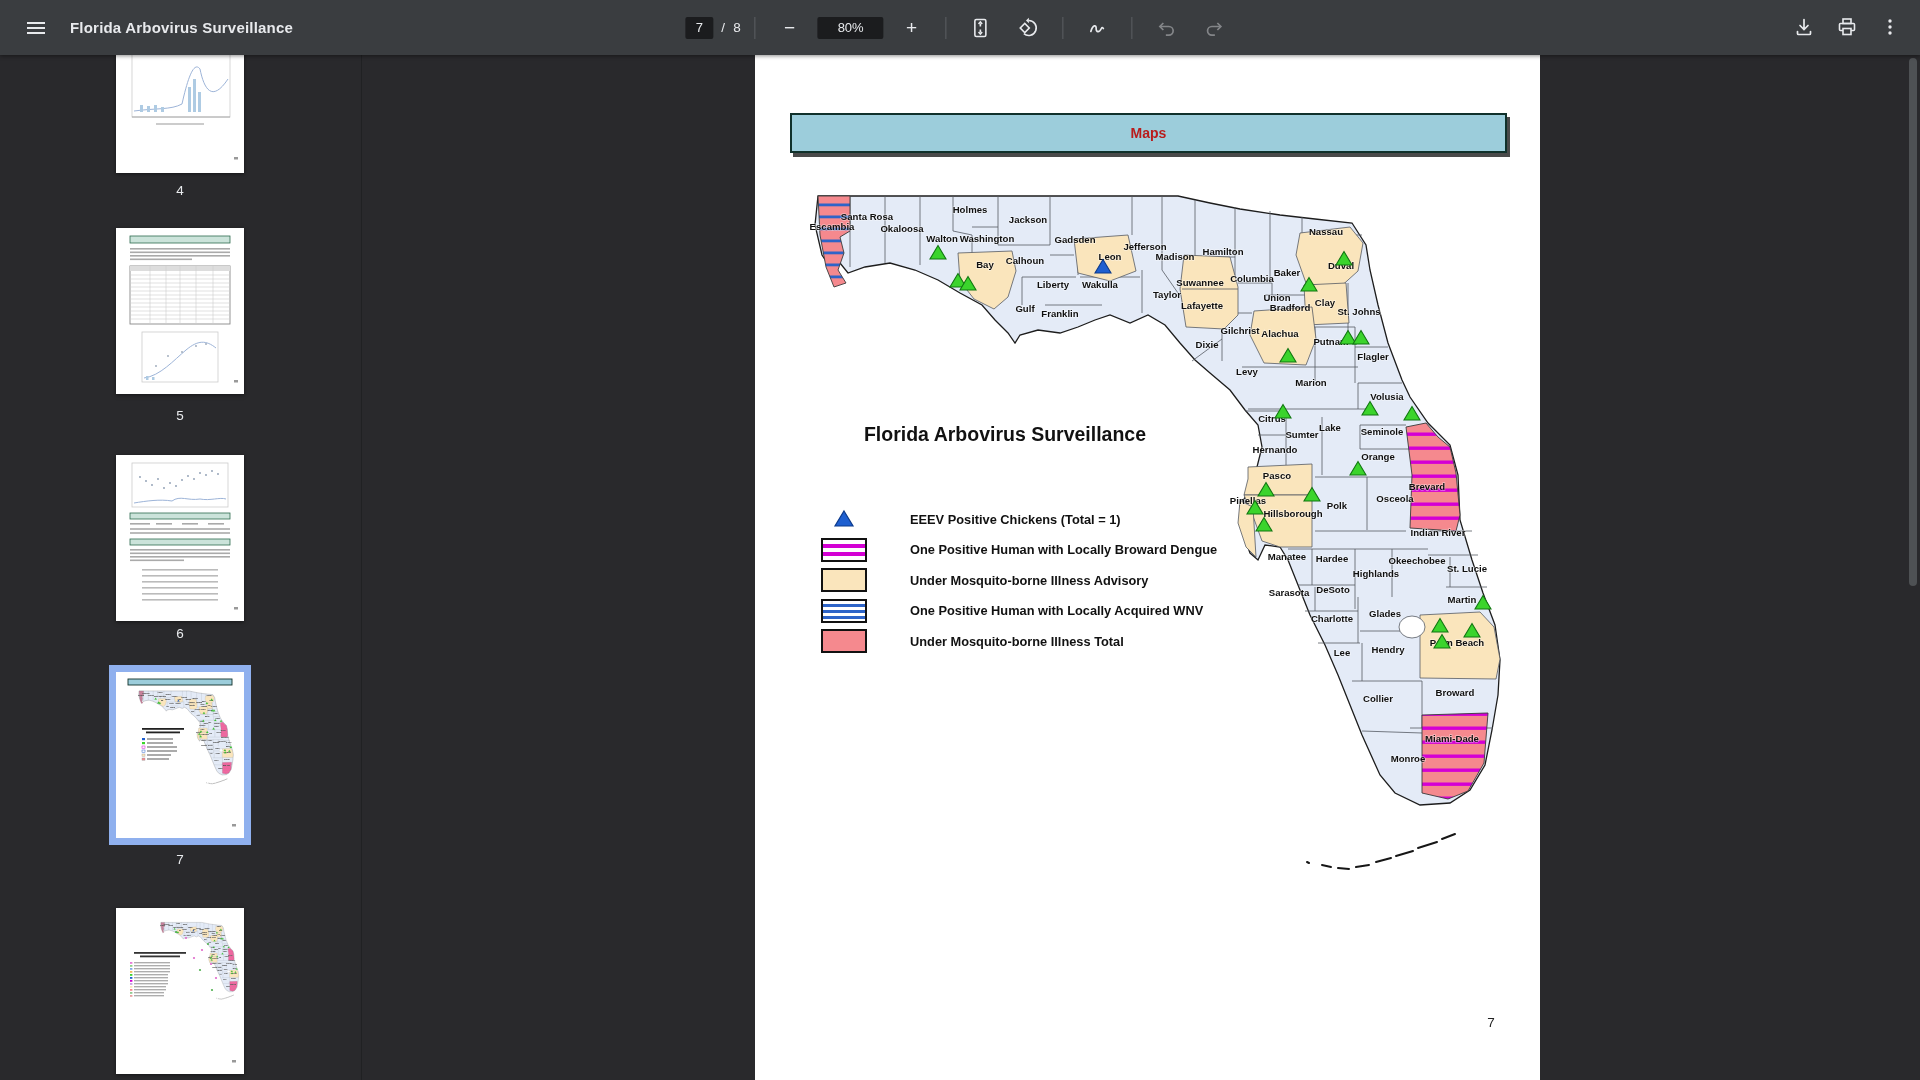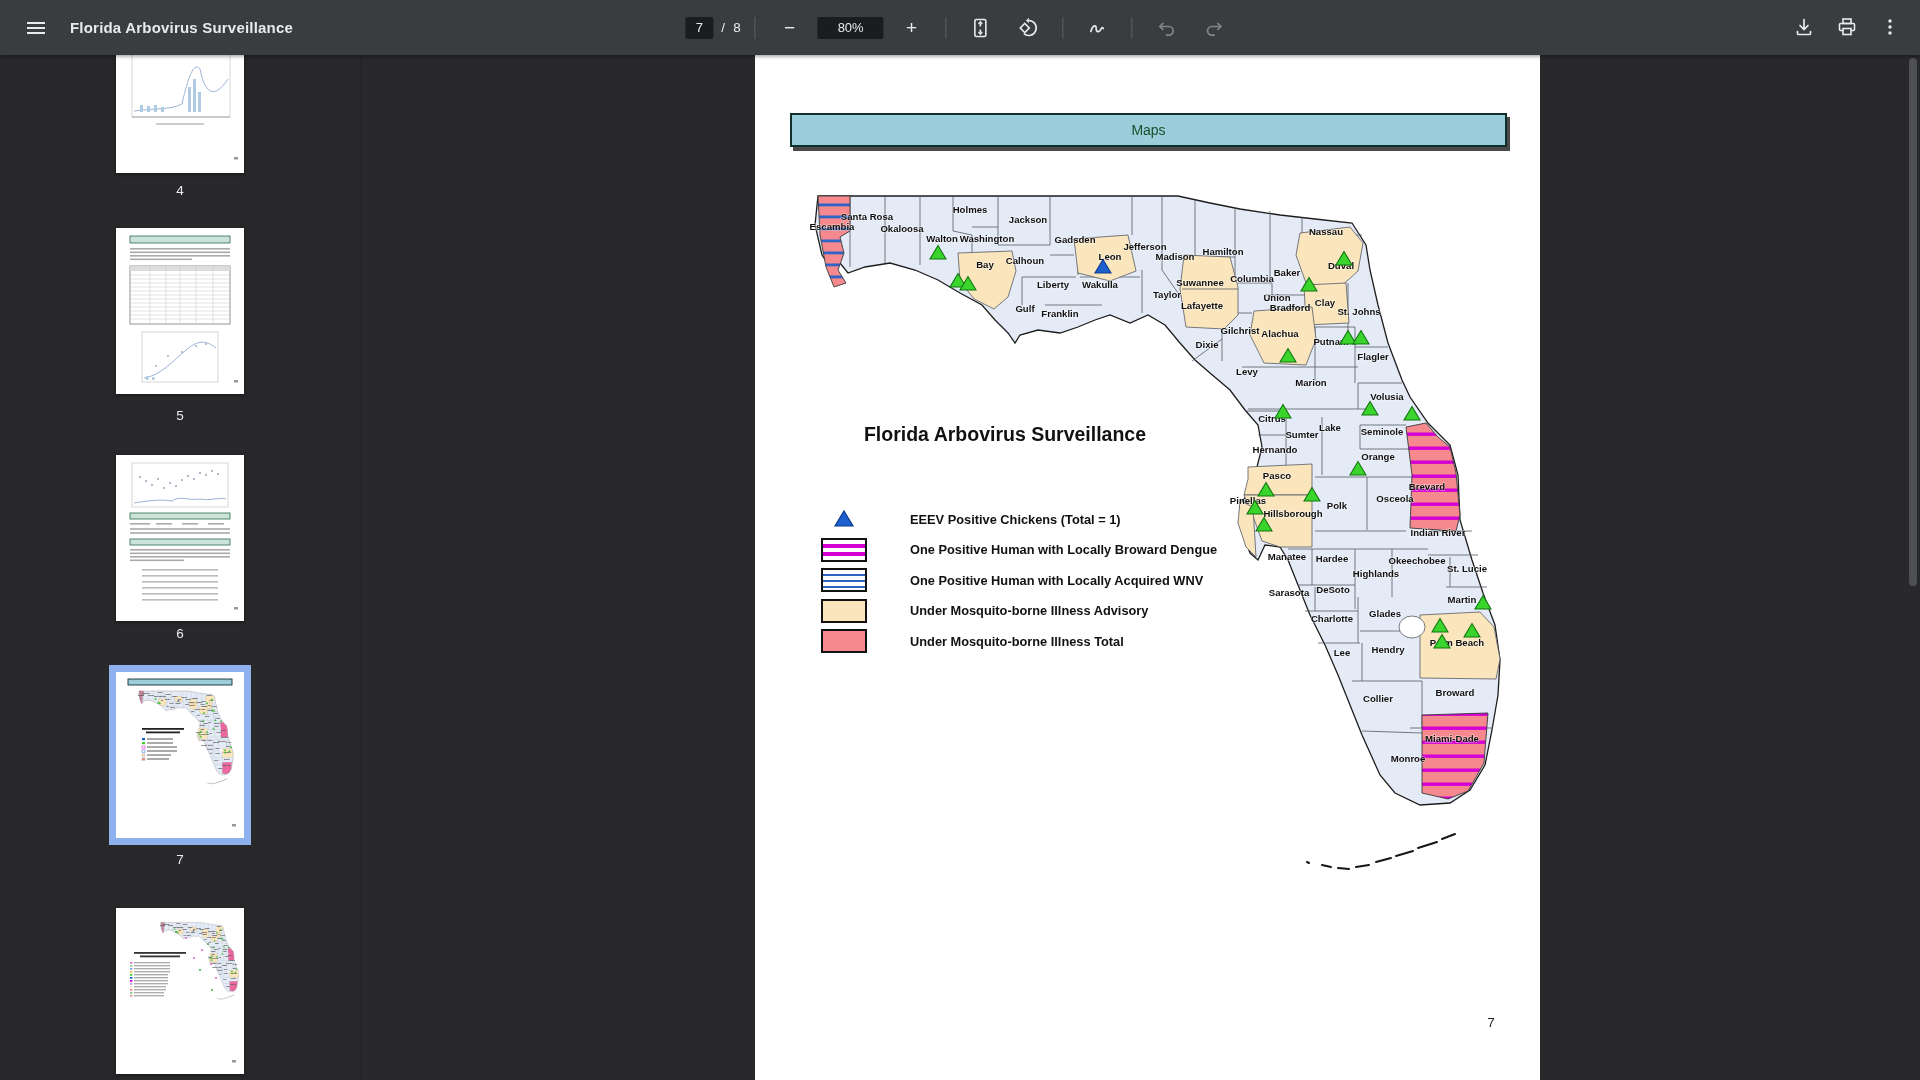--- a/index.html
+++ b/index.html
@@ -37,10 +37,10 @@
 
   
   .page { position:absolute; left:755px; top:55px; width:785px; height:1025px; background:#fff; }
-  .maps-bar { position:absolute; left:35px; top:58px; width:717px; height:34px;
+  .maps-bar { position:absolute; left:35px; top:58px; width:717px; height:40px;
     background:#9CCDDB; border:2px solid #10312B; box-shadow:3px 4px 0 #4A4A4A;
     display:flex; align-items:center; justify-content:center;
-    font-size:14px; font-weight:normal; color:#14532d; }
+    font-size:14px; font-weight:bold; color:#b91c1c; }
   .map-title { position:absolute; left:30px; top:368px; width:440px; text-align:center;
     font-weight:bold; font-size:19.5px; color:#111; line-height:23px; }
   .legend { position:absolute; left:66px; top:449px; width:580px; }

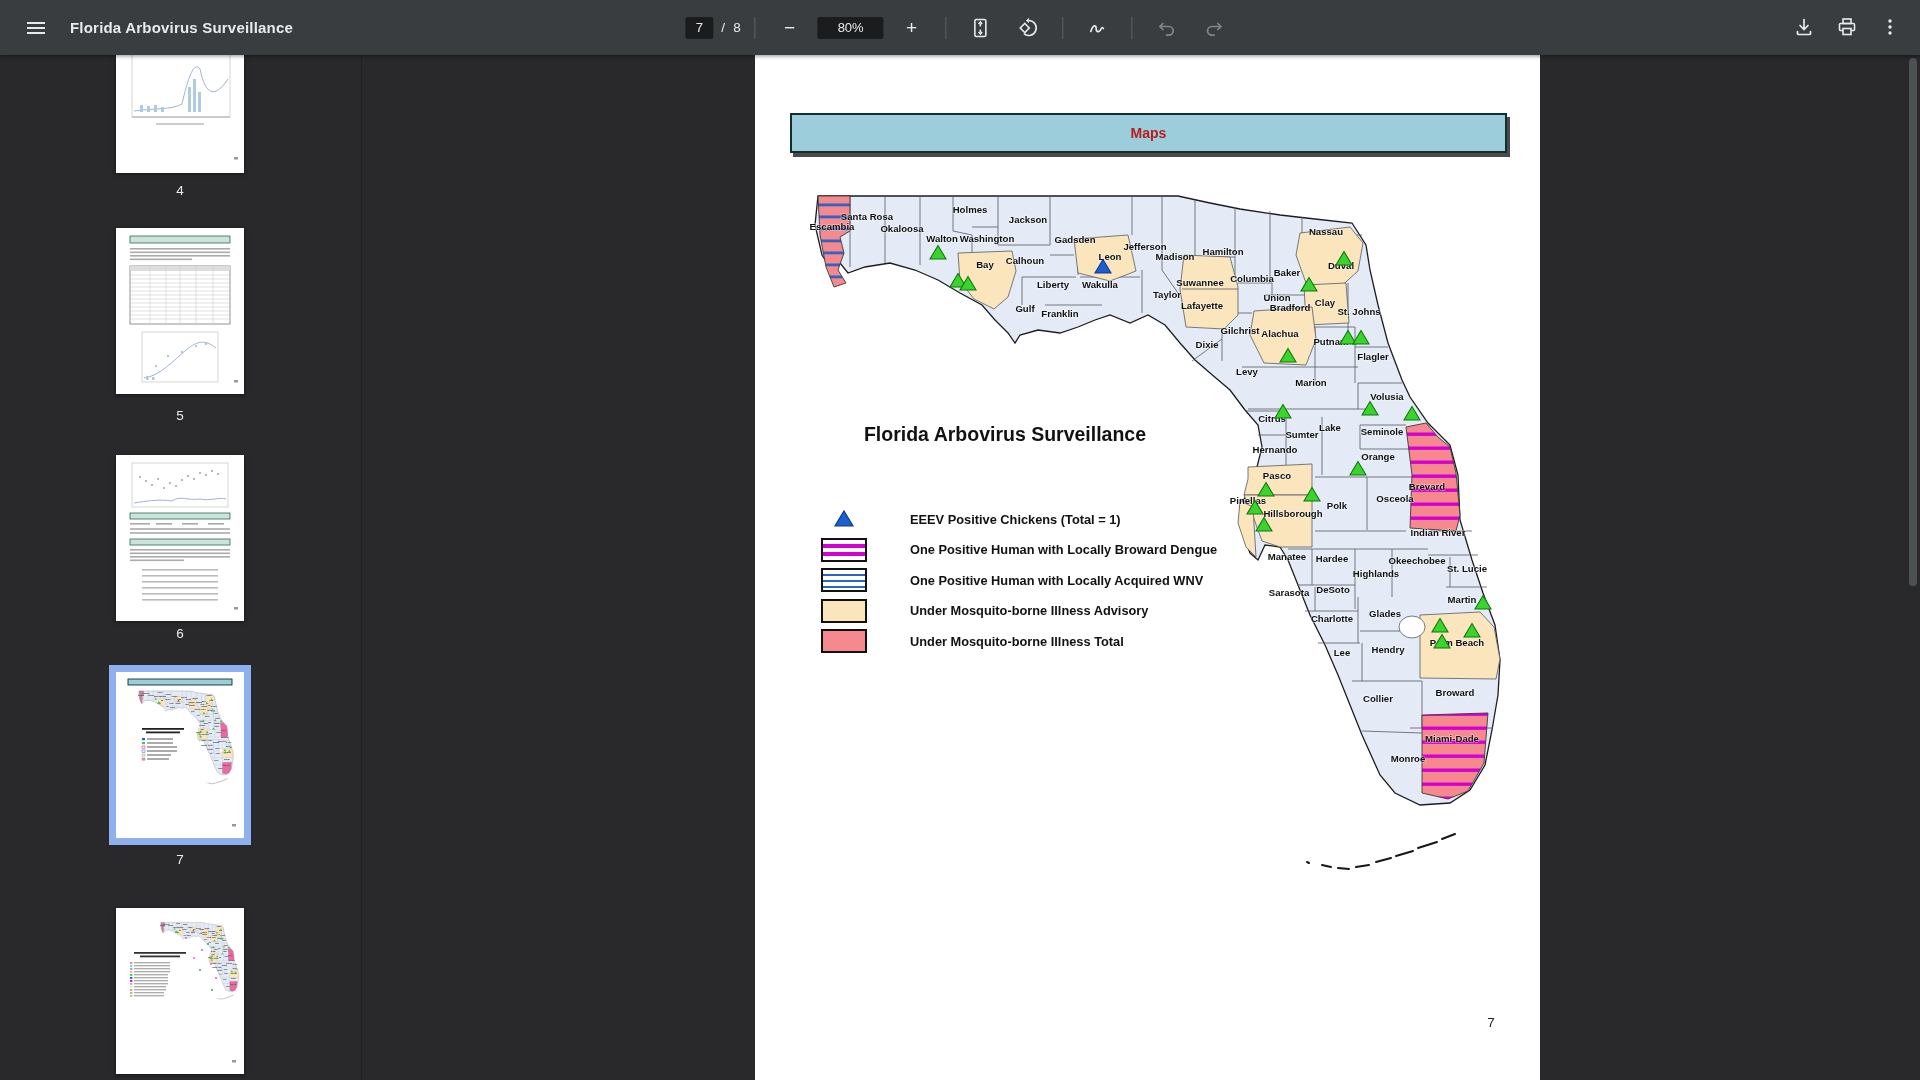--- a/index.html
+++ b/index.html
@@ -614,15 +614,15 @@
       </div>
       <div class="legend-row">
         <div class="legend-swatch-cell">
+          <div class="sw-box fill-advisory"></div>
+        </div>
+        <div class="legend-label">Under Mosquito-borne Illness Advisory</div>
+      </div>
+      <div class="legend-row">
+        <div class="legend-swatch-cell">
           <div class="sw-box stripes-blue"></div>
         </div>
         <div class="legend-label">One Positive Human with Locally Acquired WNV</div>
-      </div>
-      <div class="legend-row">
-        <div class="legend-swatch-cell">
-          <div class="sw-box fill-advisory"></div>
-        </div>
-        <div class="legend-label">Under Mosquito-borne Illness Advisory</div>
       </div>
       <div class="legend-row">
         <div class="legend-swatch-cell">

